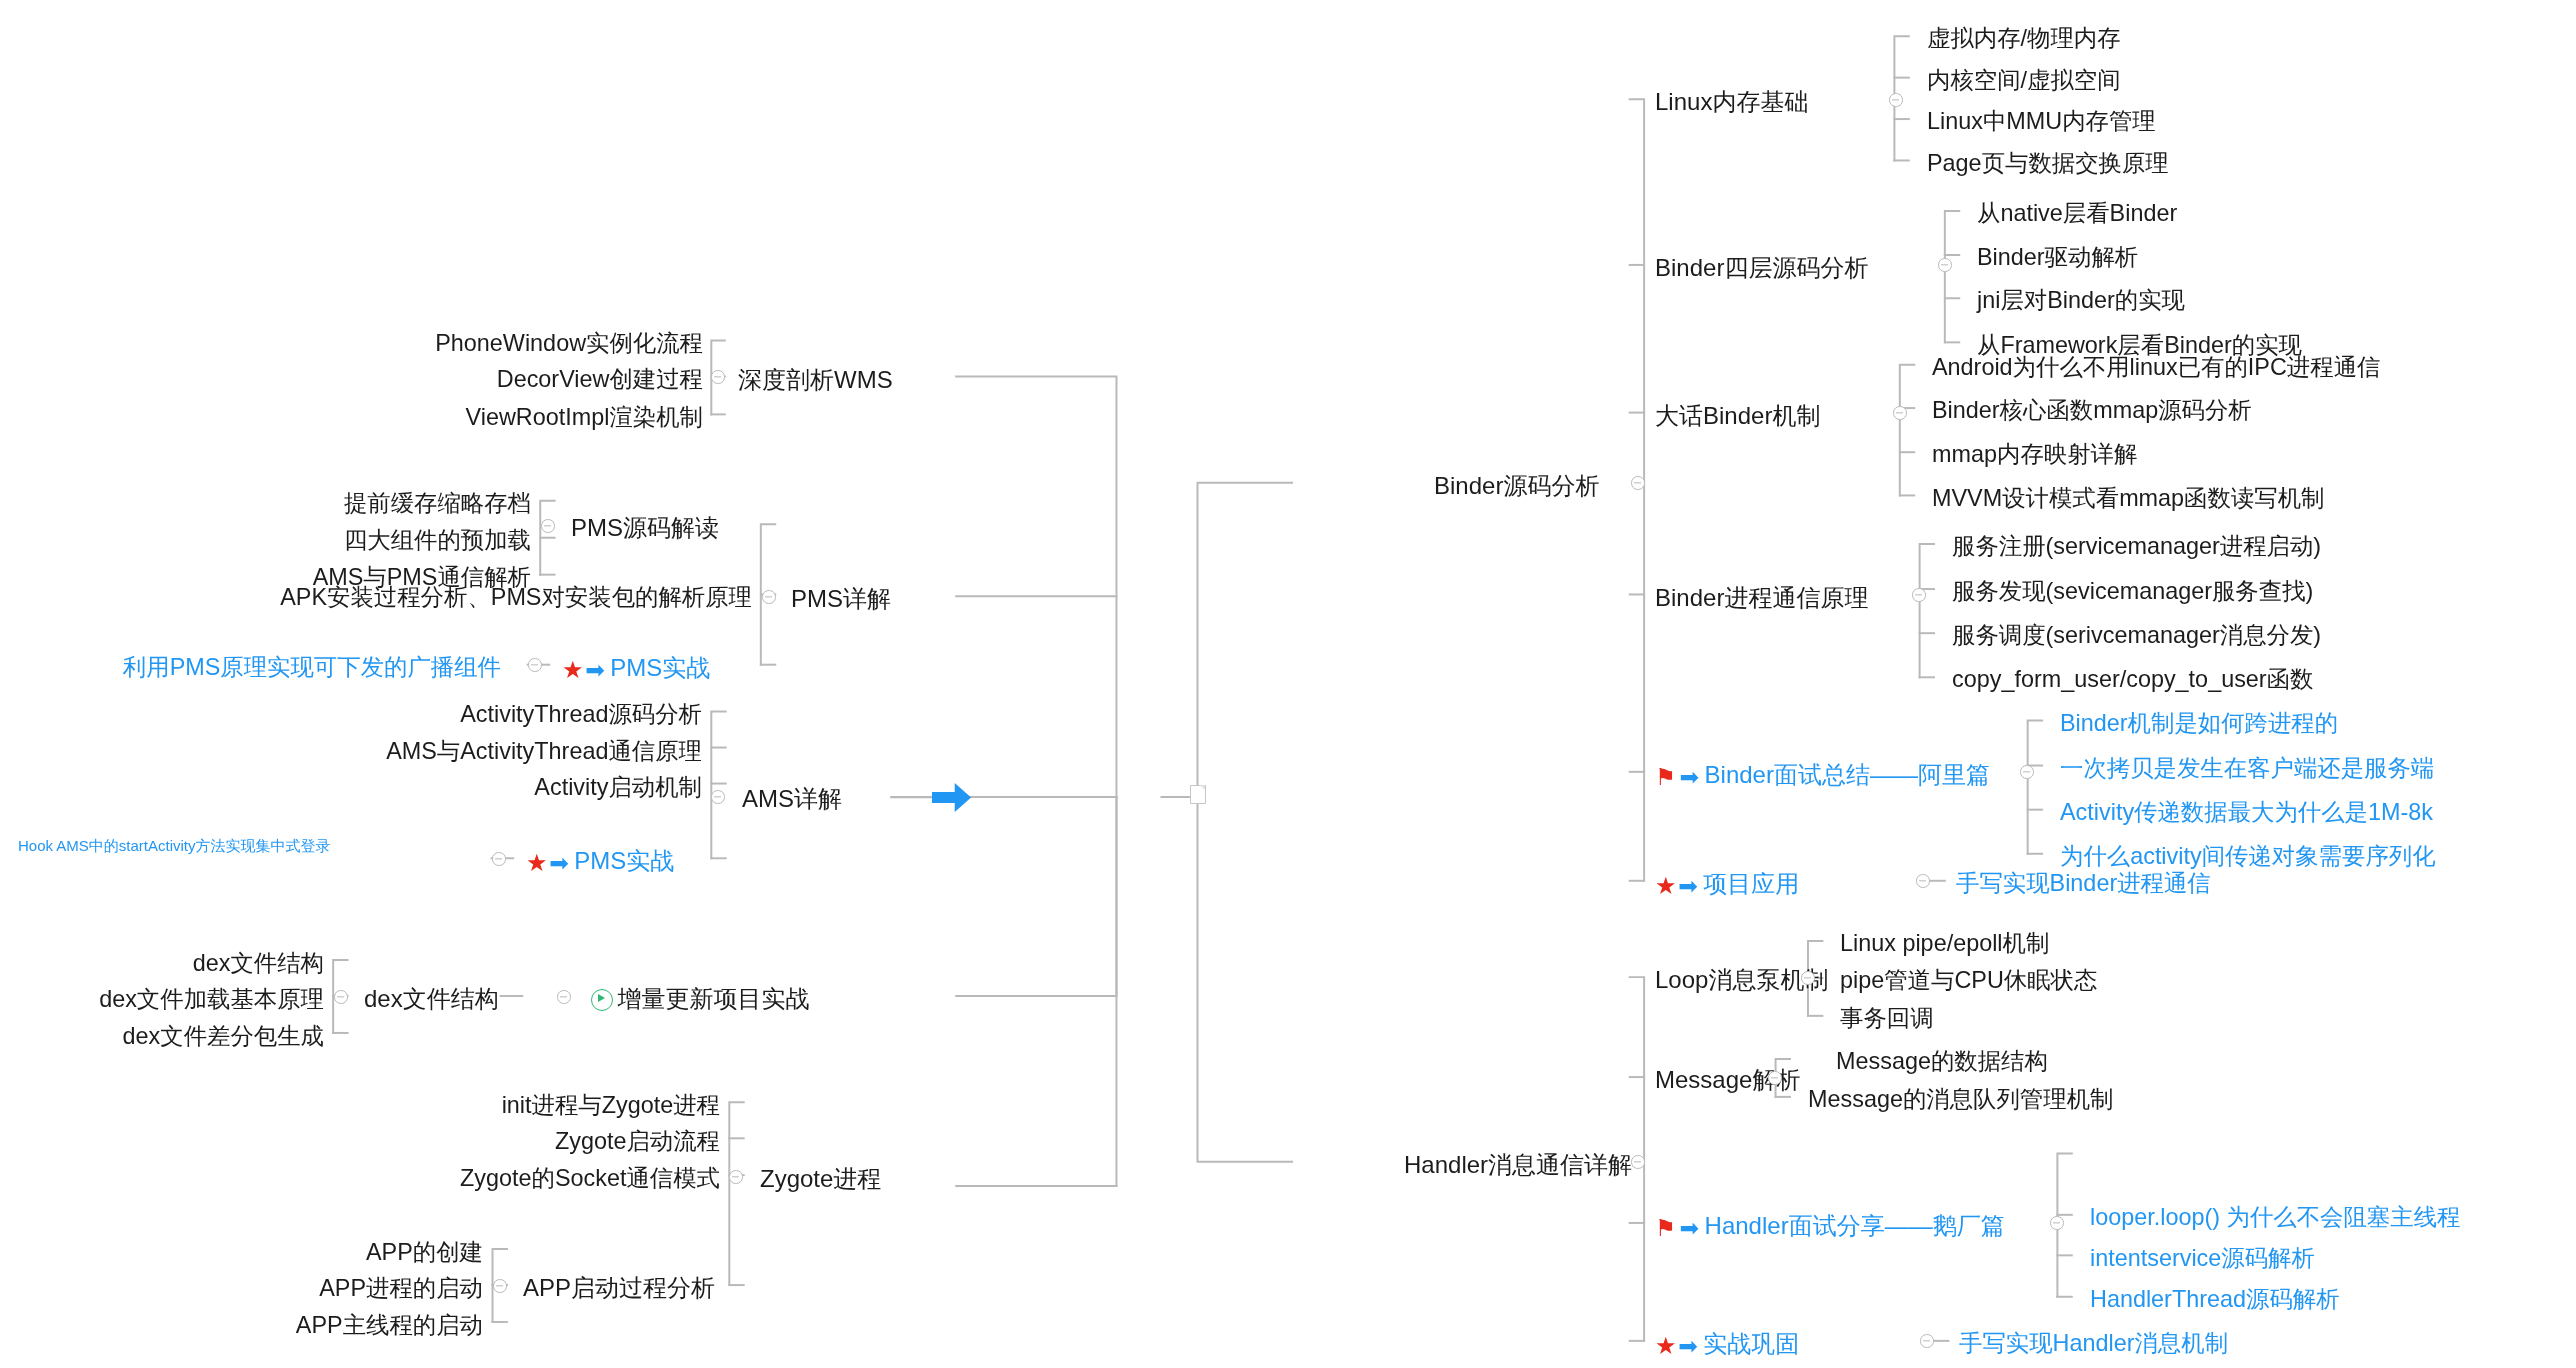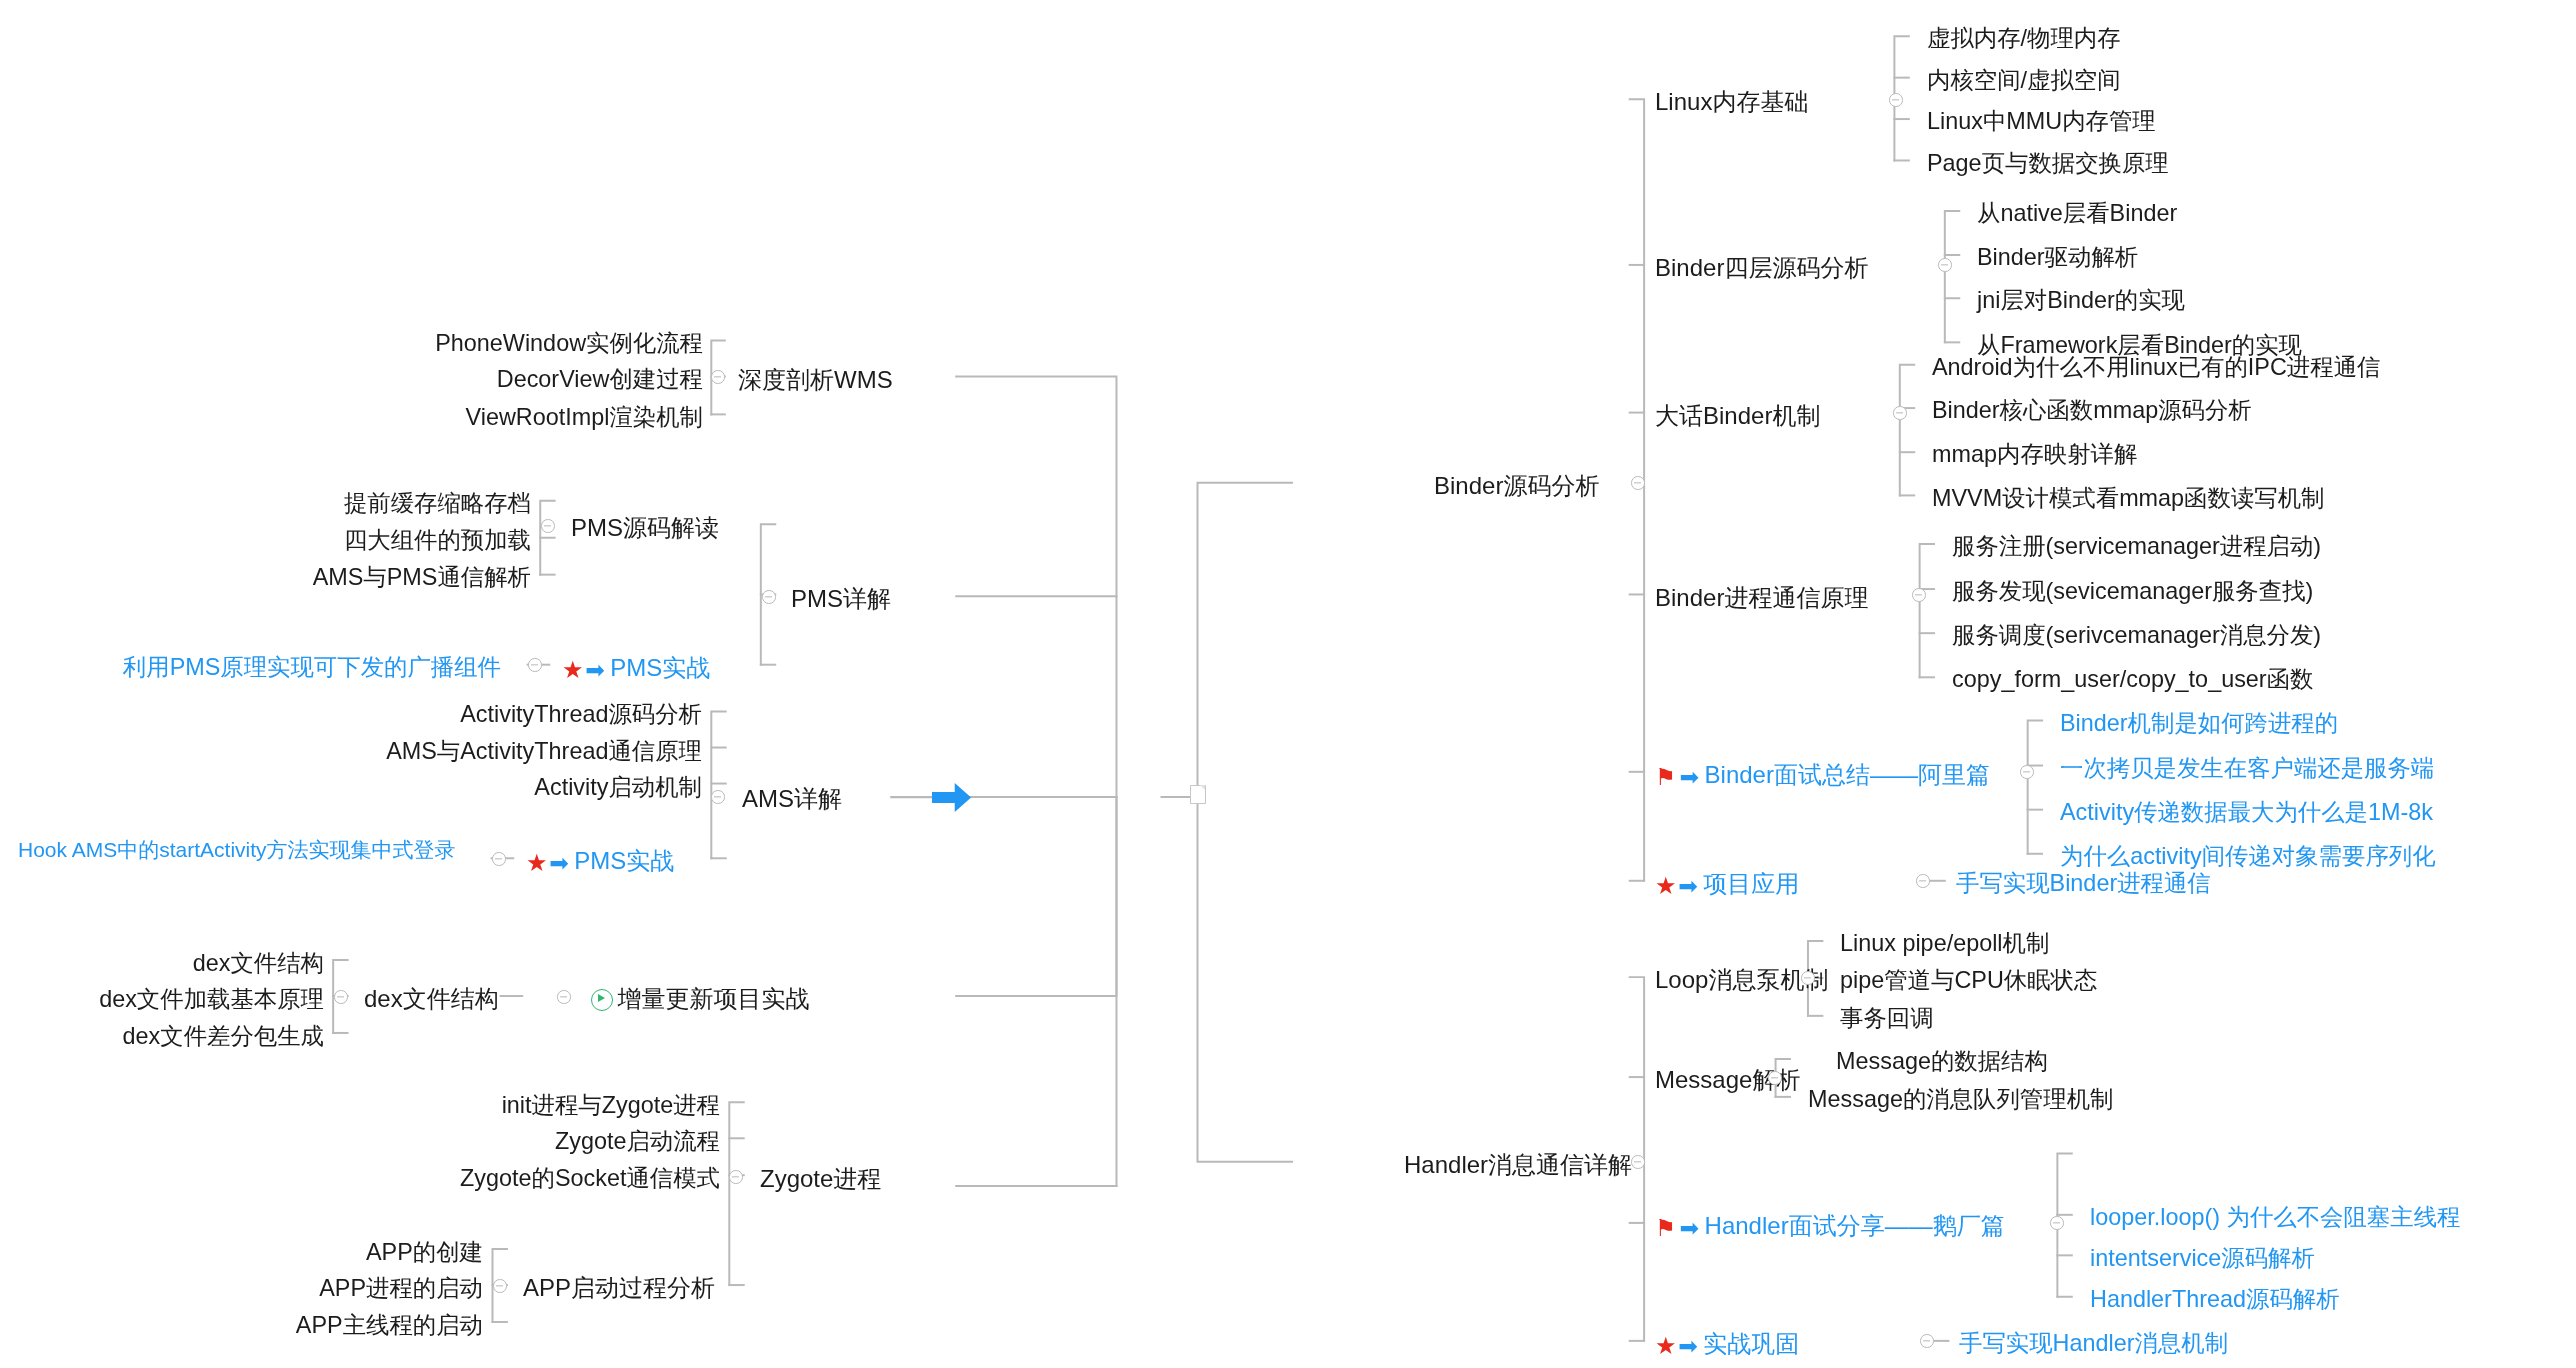--- a/index.html
+++ b/index.html
@@ -211,6 +211,7 @@
   <div class="node leaf rt" style="left:171px;top:525px;width:360px;">四大组件的预加载</div>
   <div class="node leaf rt" style="left:171px;top:562px;width:360px;">AMS与PMS通信解析</div>
 
+  <div class="node leaf rt" style="left:81px;top:582px;width:671px;">APK安装过程分析、PMS对安装包的解析原理</div>
 
   <div class="node lvl1 lt blue" style="left:562px;top:652px;">
     <span class="ic ic-star">★</span><span class="ic ic-arrow">➡</span><span>PMS实战</span>

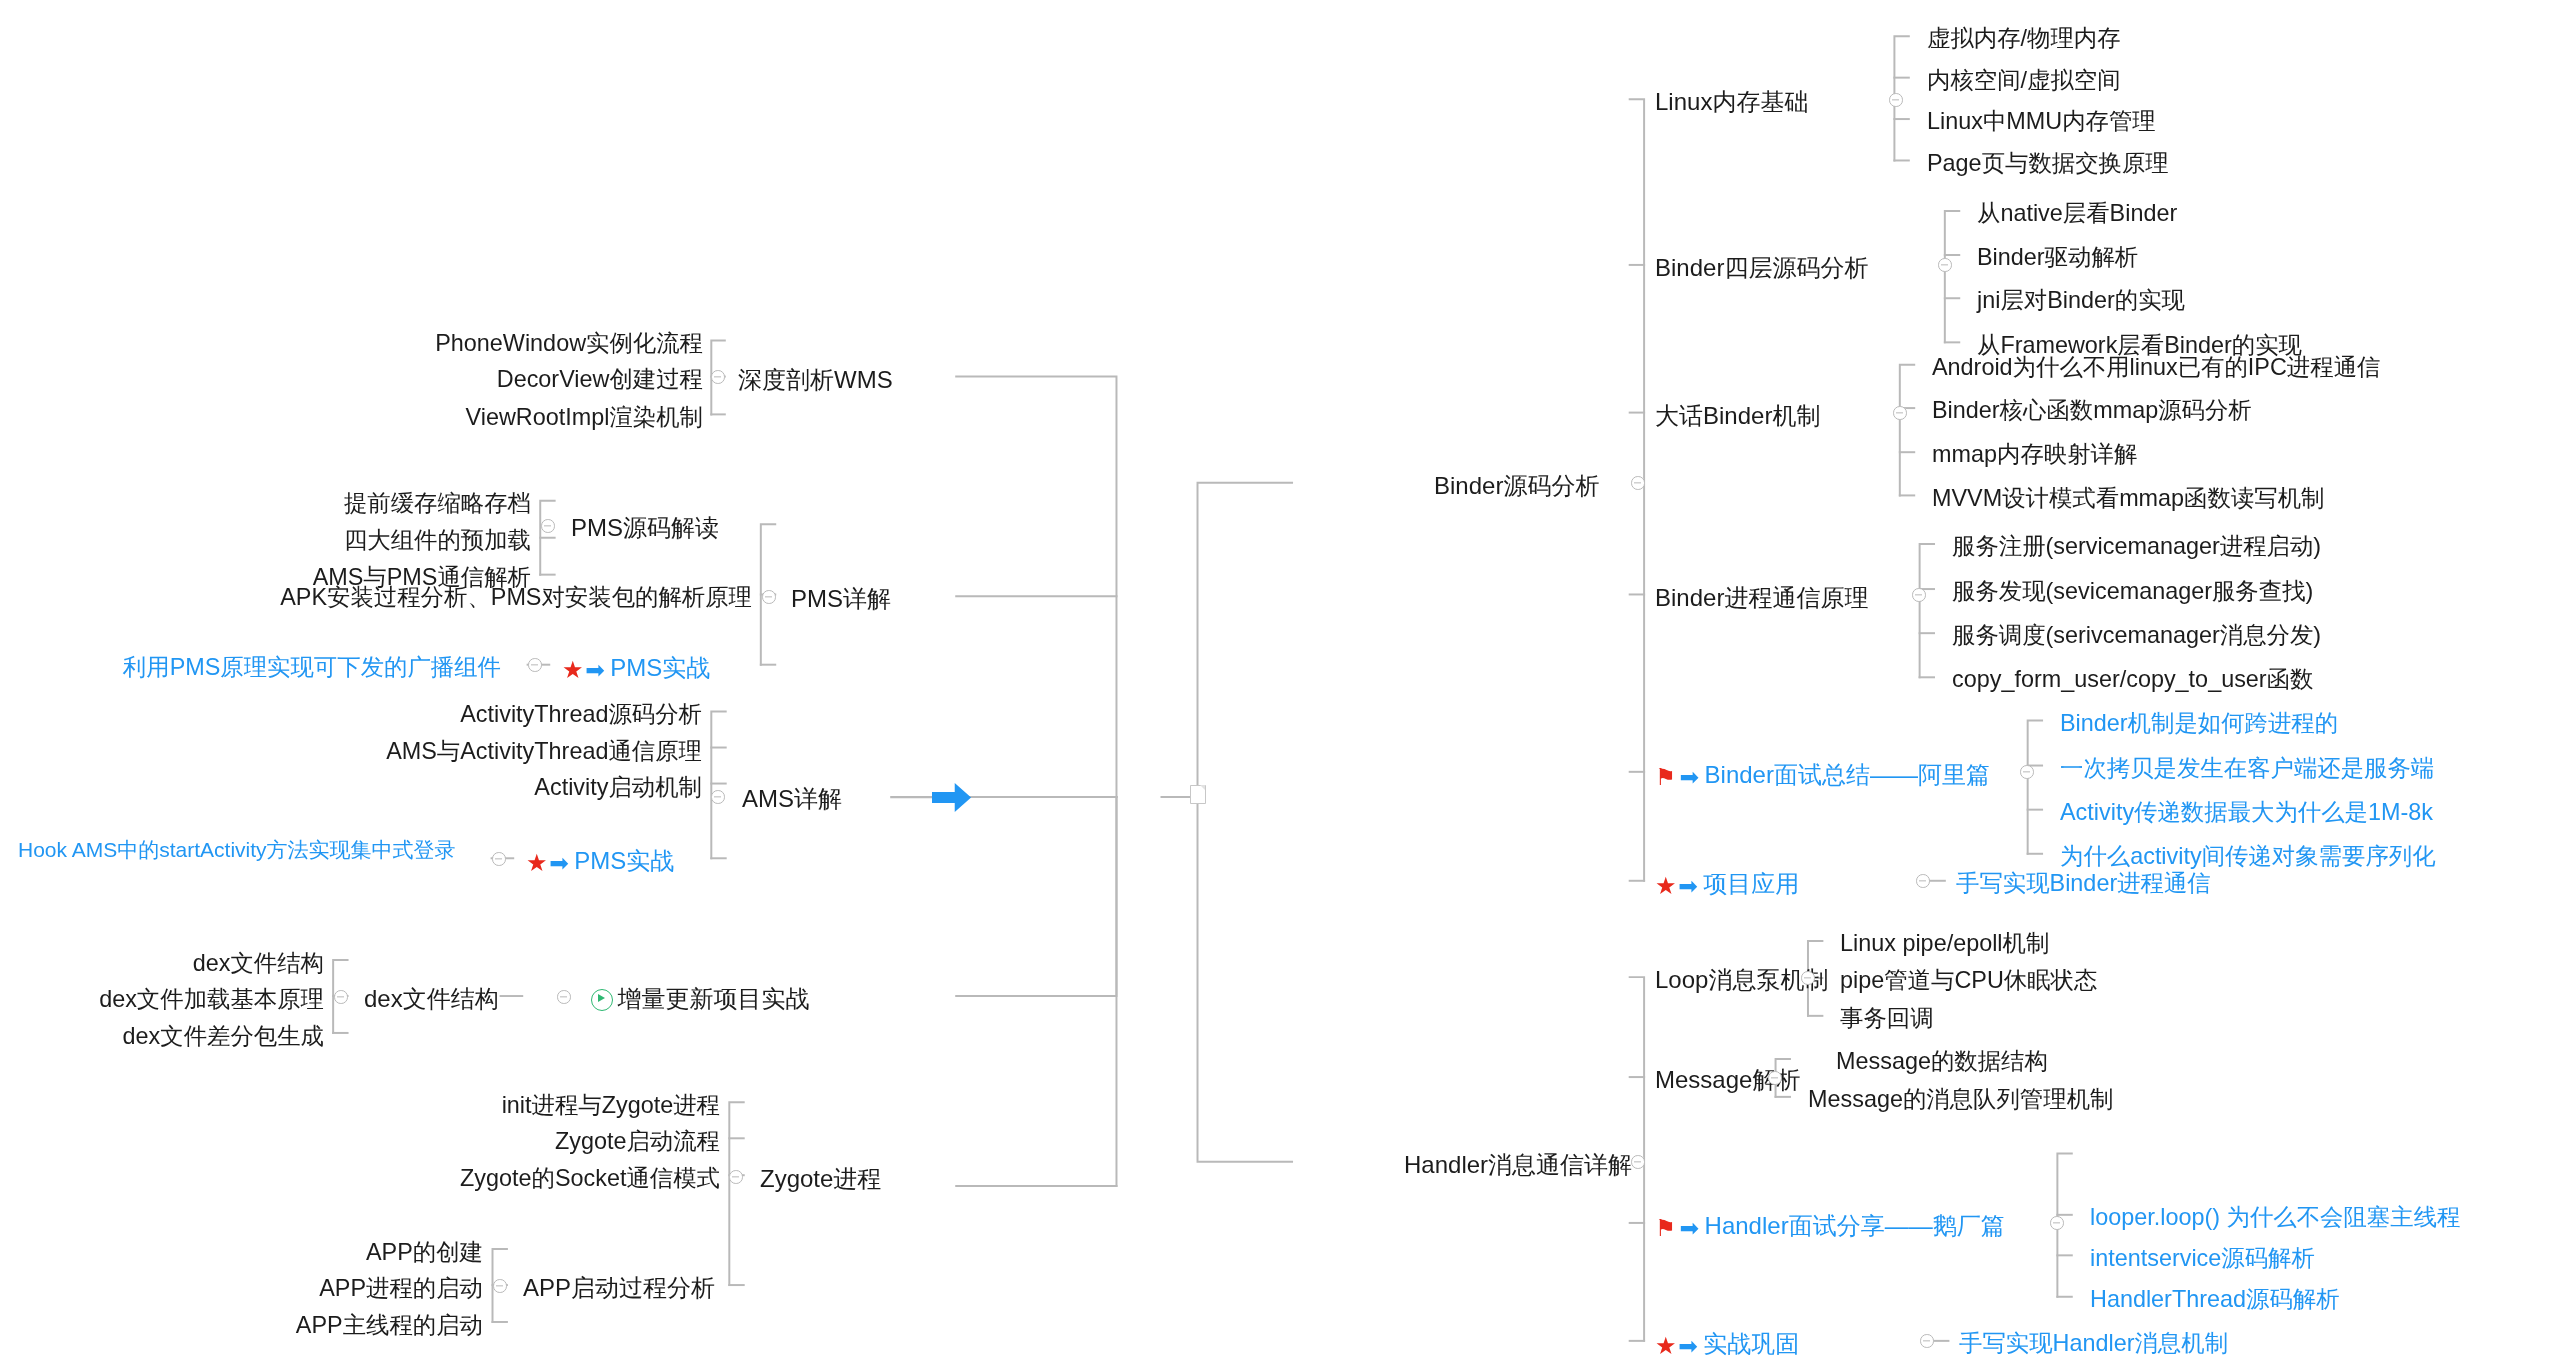--- a/index.html
+++ b/index.html
@@ -229,7 +229,7 @@
     <span class="ic ic-star">★</span><span class="ic ic-arrow">➡</span><span>PMS实战</span>
   </div>
   <div class="dot" style="left:492px;top:852px;"></div>
-  <div class="node wrap lt blue" style="left:18px;top:836px;width:450px;font-size:21px;">Hook AMS中的startActivity方法实现集中式登录</div>
+  <div class="node wrap lt blue" style="left:18px;top:836px;width:450px;font-size:15px;">Hook AMS中的startActivity方法实现集中式登录</div>
 
   <div class="node lvl1 lt" style="left:591px;top:983px;">
     <span class="ic-play"></span><span>增量更新项目实战</span>

